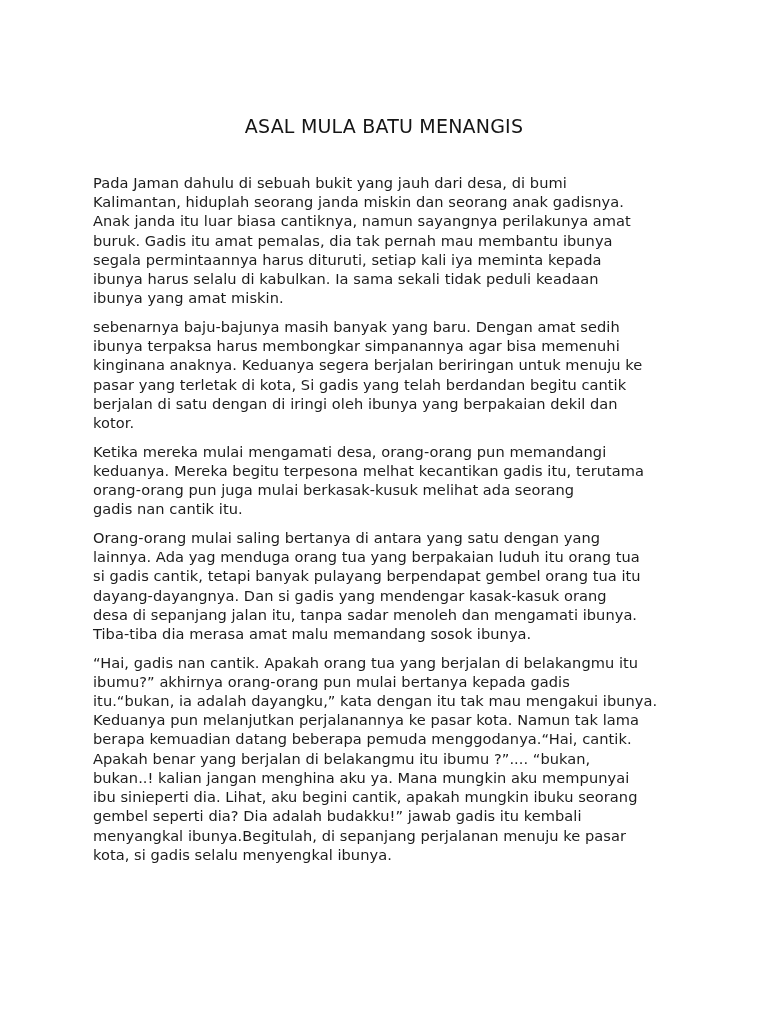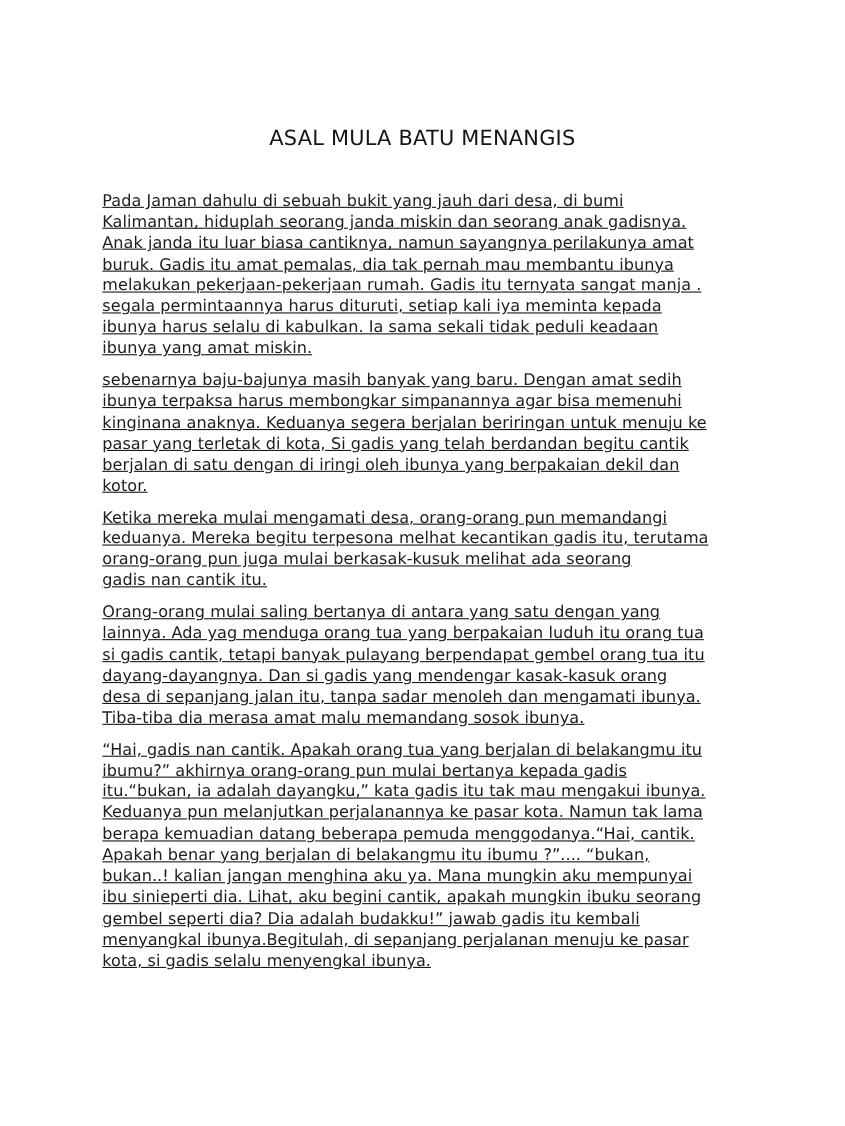--- a/index.html
+++ b/index.html
@@ -40,7 +40,6 @@
     }
     .para {
       margin: 0 0 9.5px 0;
-      text-decoration: underline;
     }
     .line {
       display: block;

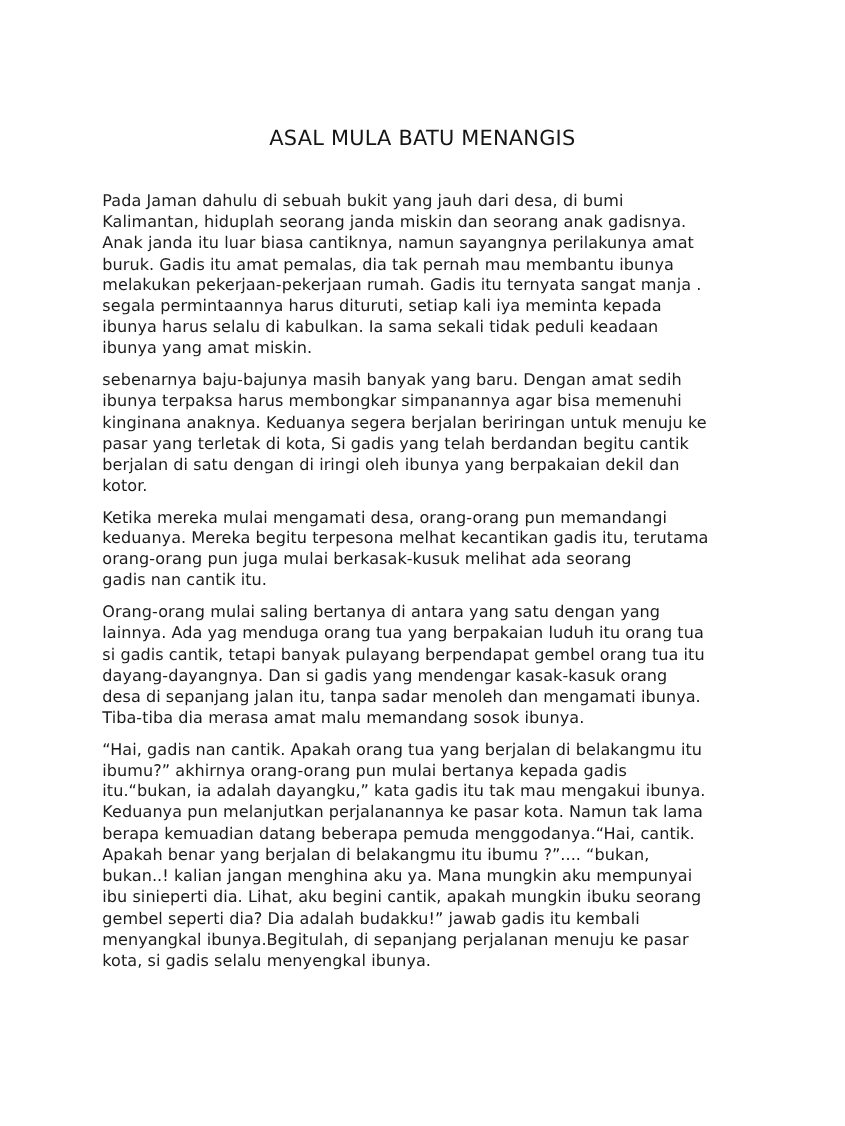--- a/index.html
+++ b/index.html
@@ -63,7 +63,6 @@
       <span class="line">Kalimantan, hiduplah seorang janda miskin dan seorang anak gadisnya.</span>
       <span class="line">Anak janda itu luar biasa cantiknya, namun sayangnya perilakunya amat</span>
       <span class="line">buruk. Gadis itu amat pemalas, dia tak pernah mau membantu ibunya</span>
-      <span class="line">melakukan pekerjaan-pekerjaan rumah. Gadis itu ternyata sangat manja .</span>
       <span class="line">segala permintaannya harus dituruti, setiap kali iya meminta kepada</span>
       <span class="line">ibunya harus selalu di kabulkan. Ia sama sekali tidak peduli keadaan</span>
       <span class="line">ibunya yang amat miskin.</span>

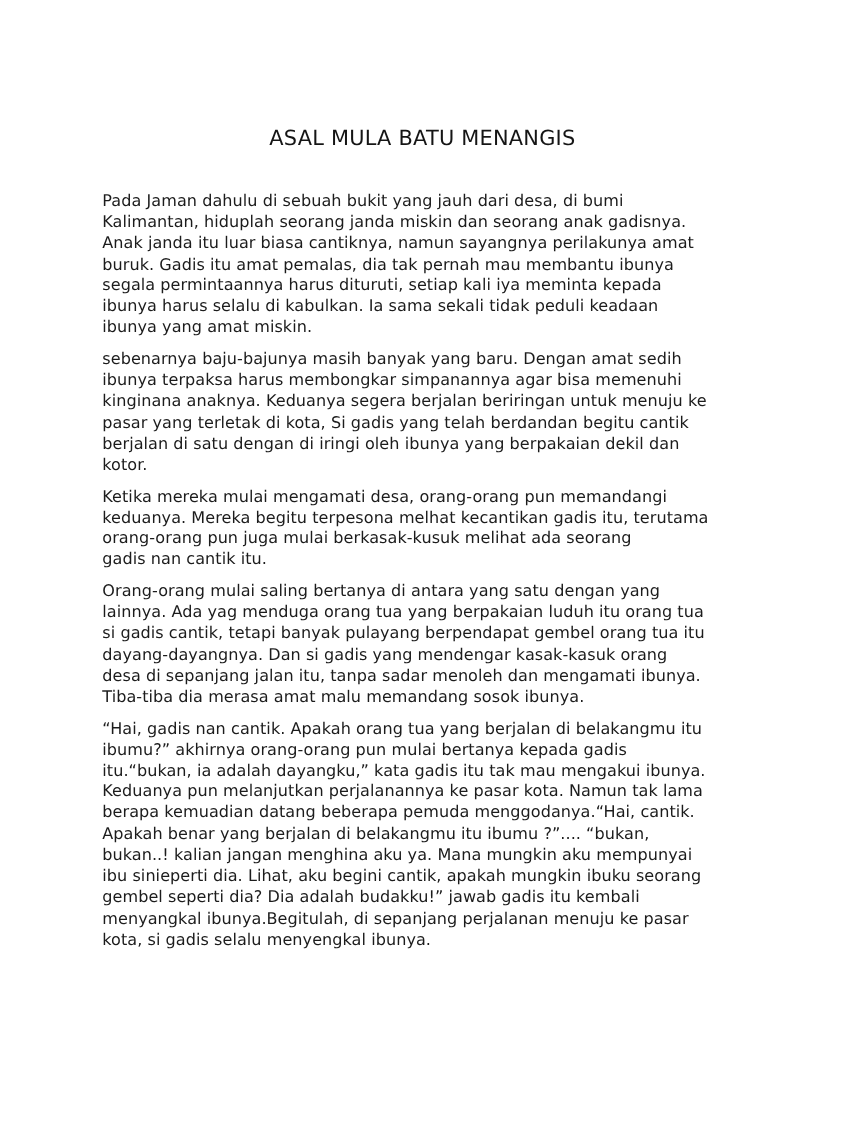--- a/index.html
+++ b/index.html
@@ -96,7 +96,7 @@
     <p class="para">
       <span class="line">“Hai, gadis nan cantik. Apakah orang tua yang berjalan di belakangmu itu</span>
       <span class="line">ibumu?” akhirnya orang-orang pun mulai bertanya kepada gadis</span>
-      <span class="line">itu.“bukan, ia adalah dayangku,” kata gadis itu tak mau mengakui ibunya.</span>
+      <span class="line">itu.“bukan, ia adalah dayangku,” kata dengan itu tak mau mengakui ibunya.</span>
       <span class="line">Keduanya pun melanjutkan perjalanannya ke pasar kota. Namun tak lama</span>
       <span class="line">berapa kemuadian datang beberapa pemuda menggodanya.“Hai, cantik.</span>
       <span class="line">Apakah benar yang berjalan di belakangmu itu ibumu ?”.... “bukan,</span>

